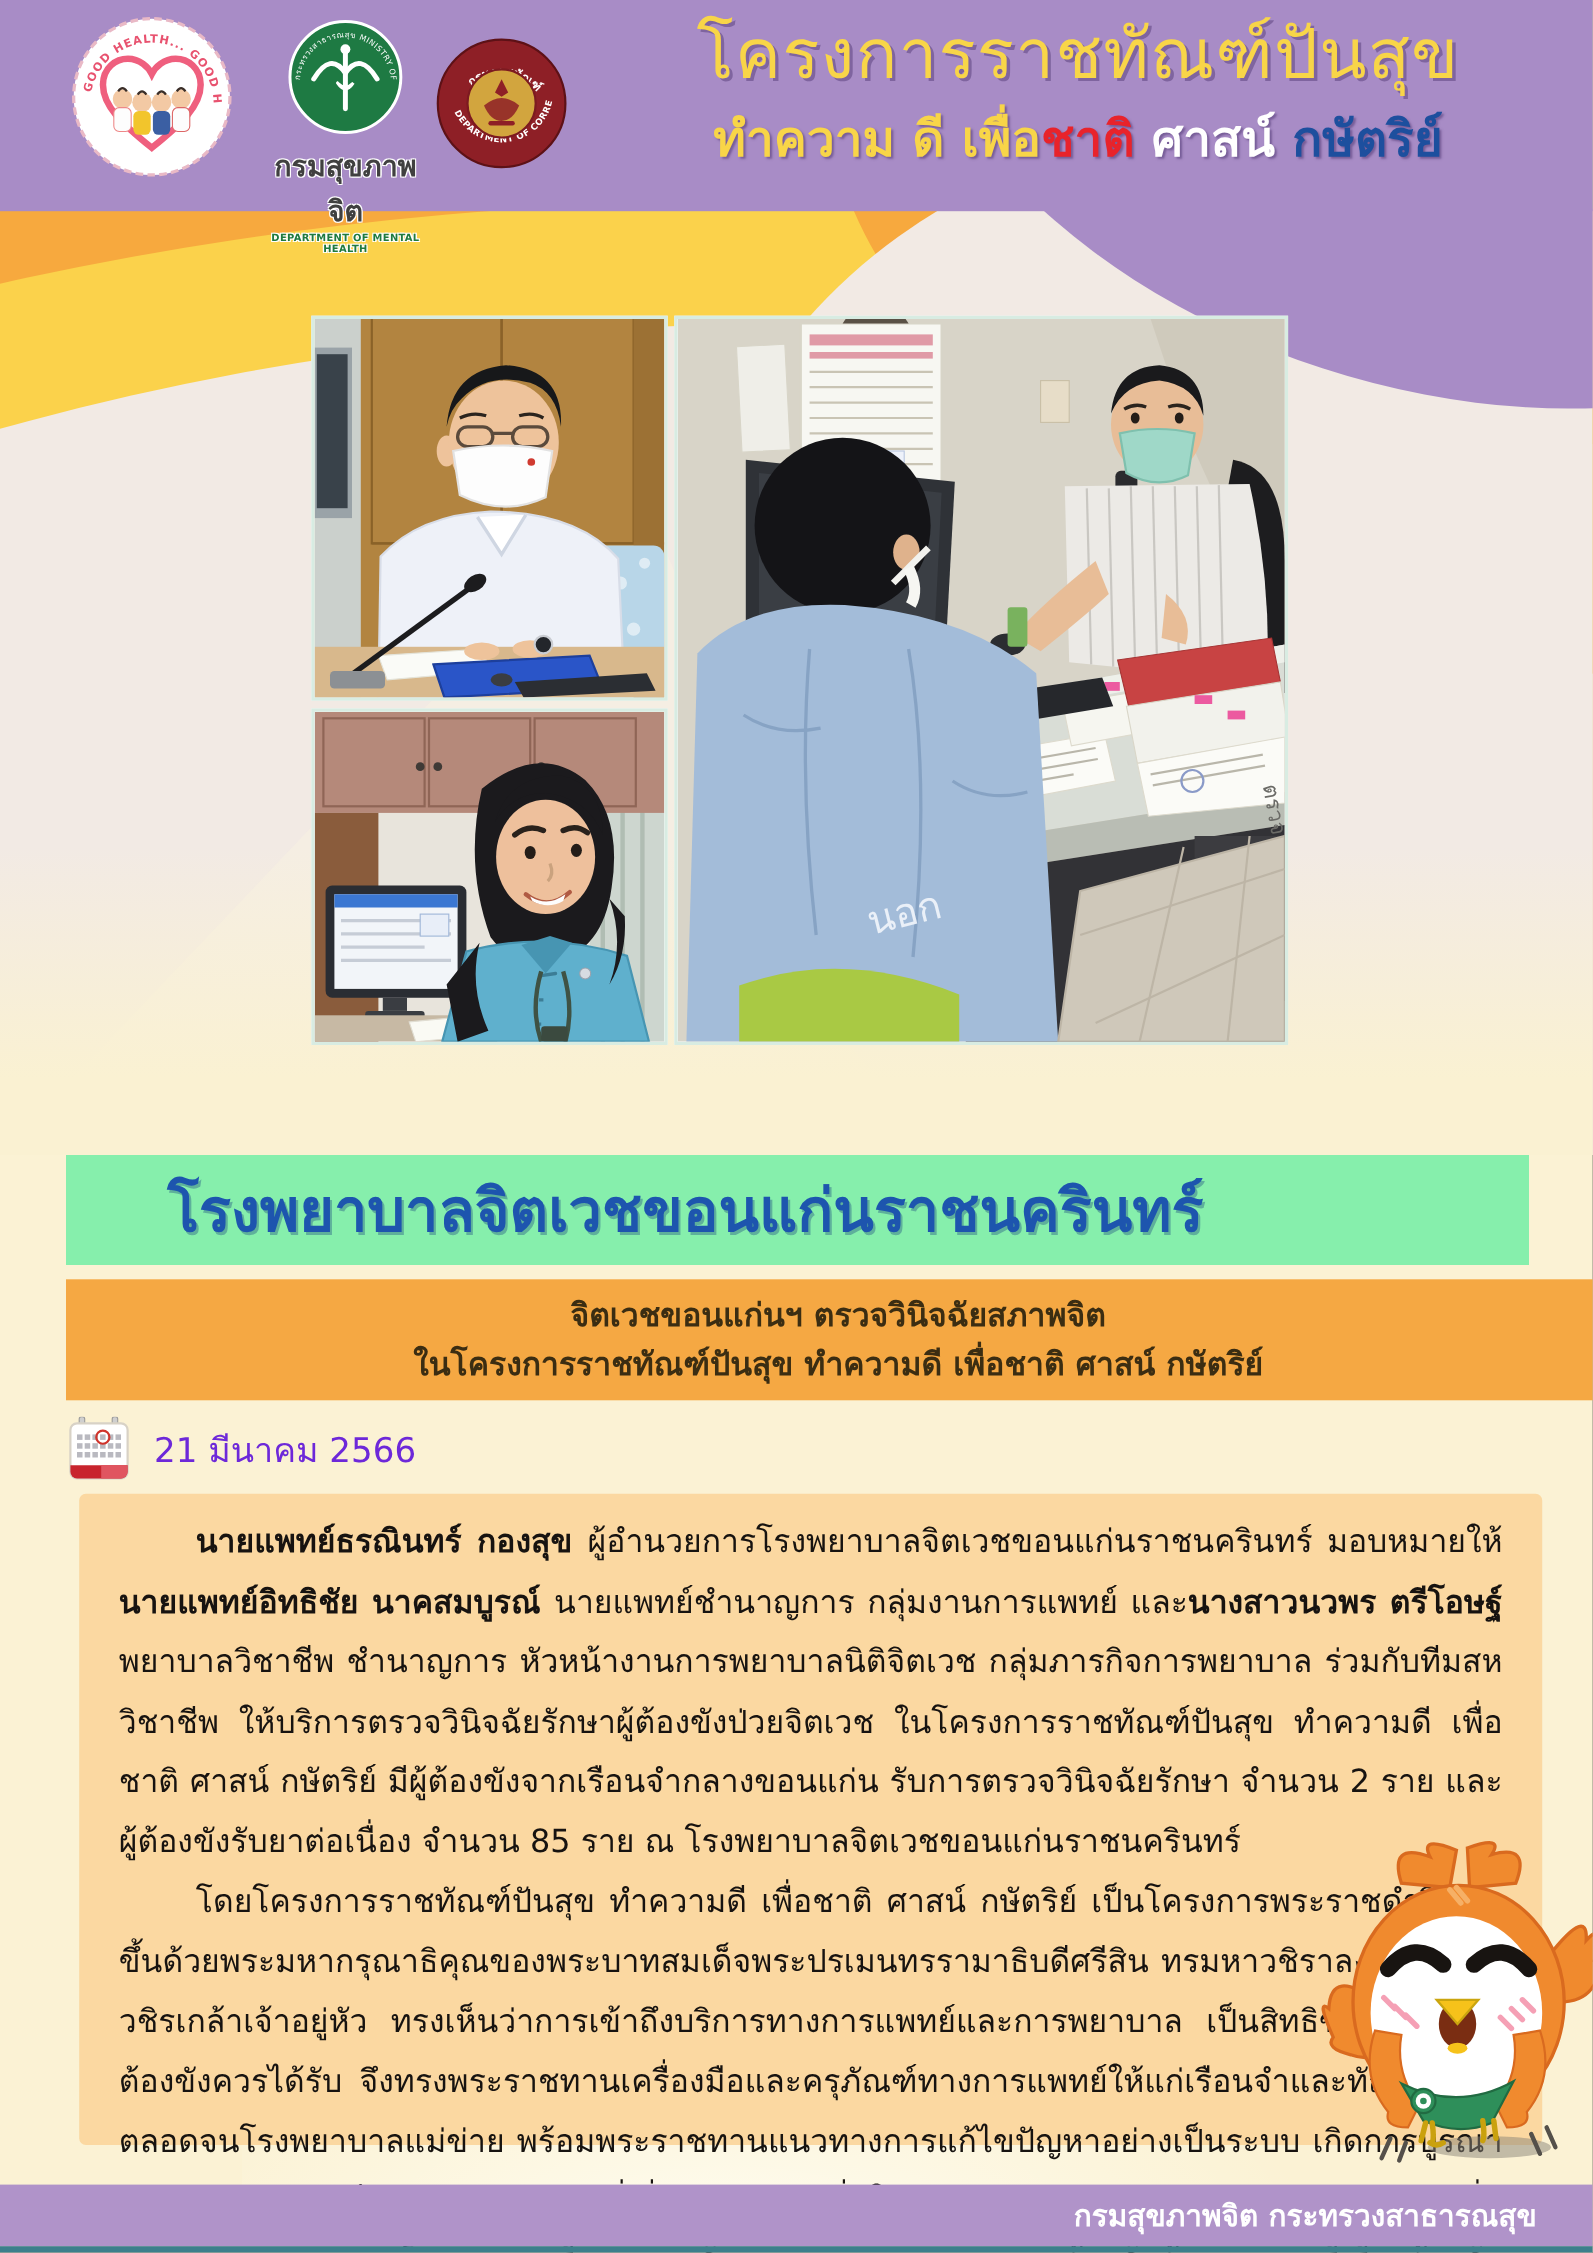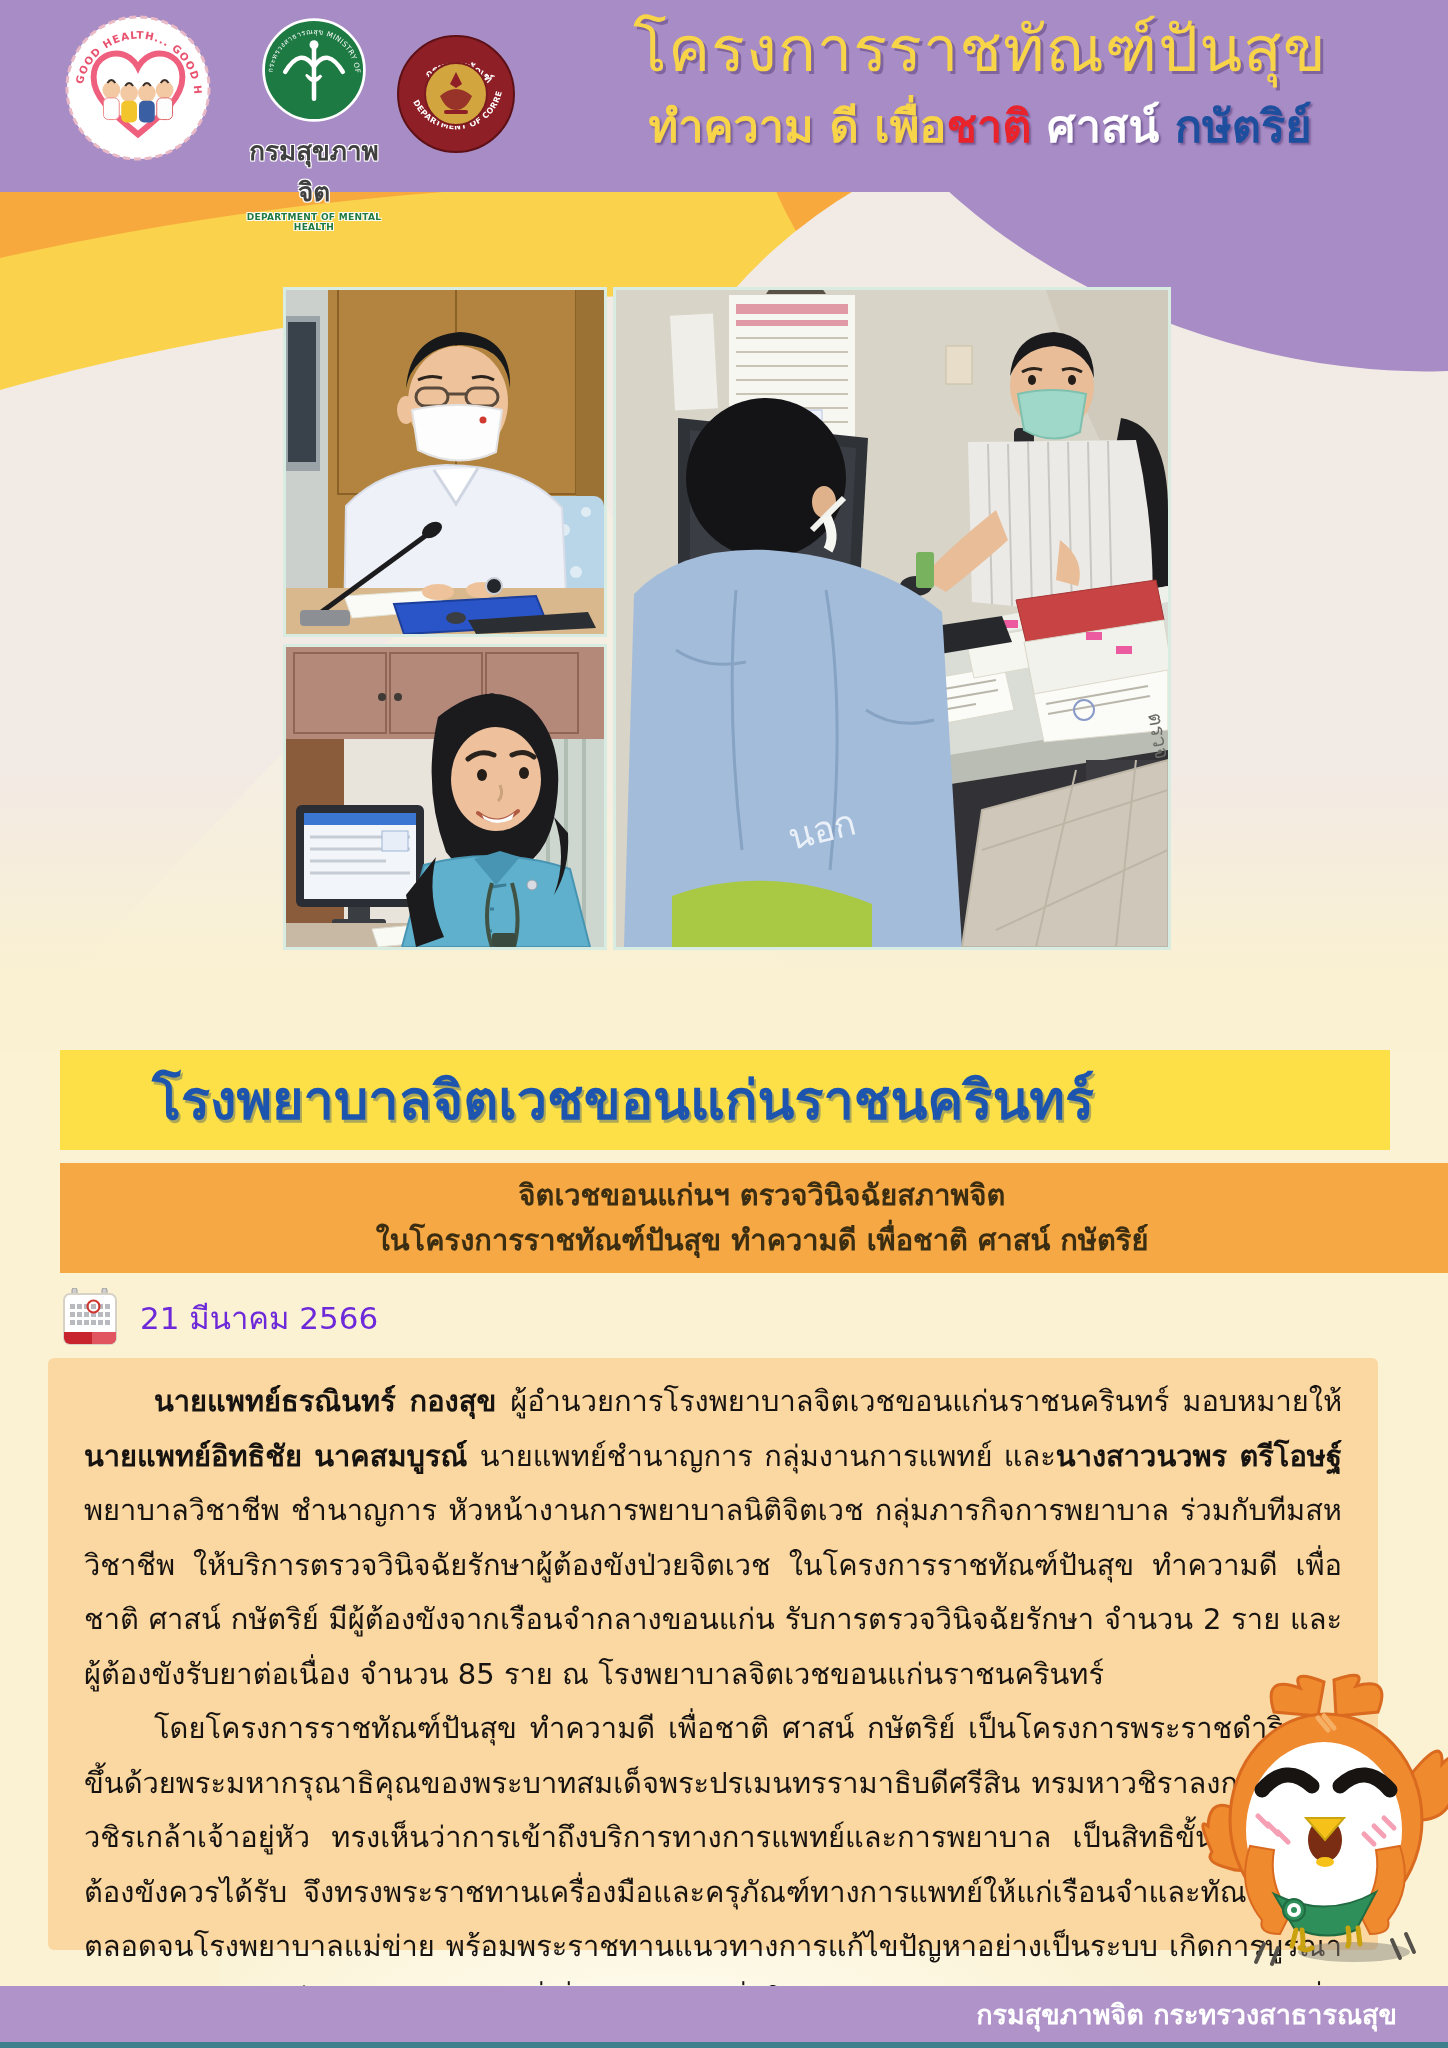--- a/index.html
+++ b/index.html
@@ -56,7 +56,7 @@
 
   
   .hospital-banner{ position:absolute; top:1050px; left:60px; width:1330px; height:100px;
-    background:#fde047; z-index:2; display:flex; align-items:center;font-family:Liberation Mono, monospace; }
+    background:#86efac; z-index:2; display:flex; align-items:center;font-family:Liberation Mono, monospace; }
   .hospital-banner .txt{ padding-left:92px; font-size:54px; font-weight:bold; color:#1d55ae;
     text-shadow:2px 3px 0 rgba(20,60,122,.35); }
   .headline-banner{ position:absolute; top:1163px; left:60px; width:1404px; height:110px;

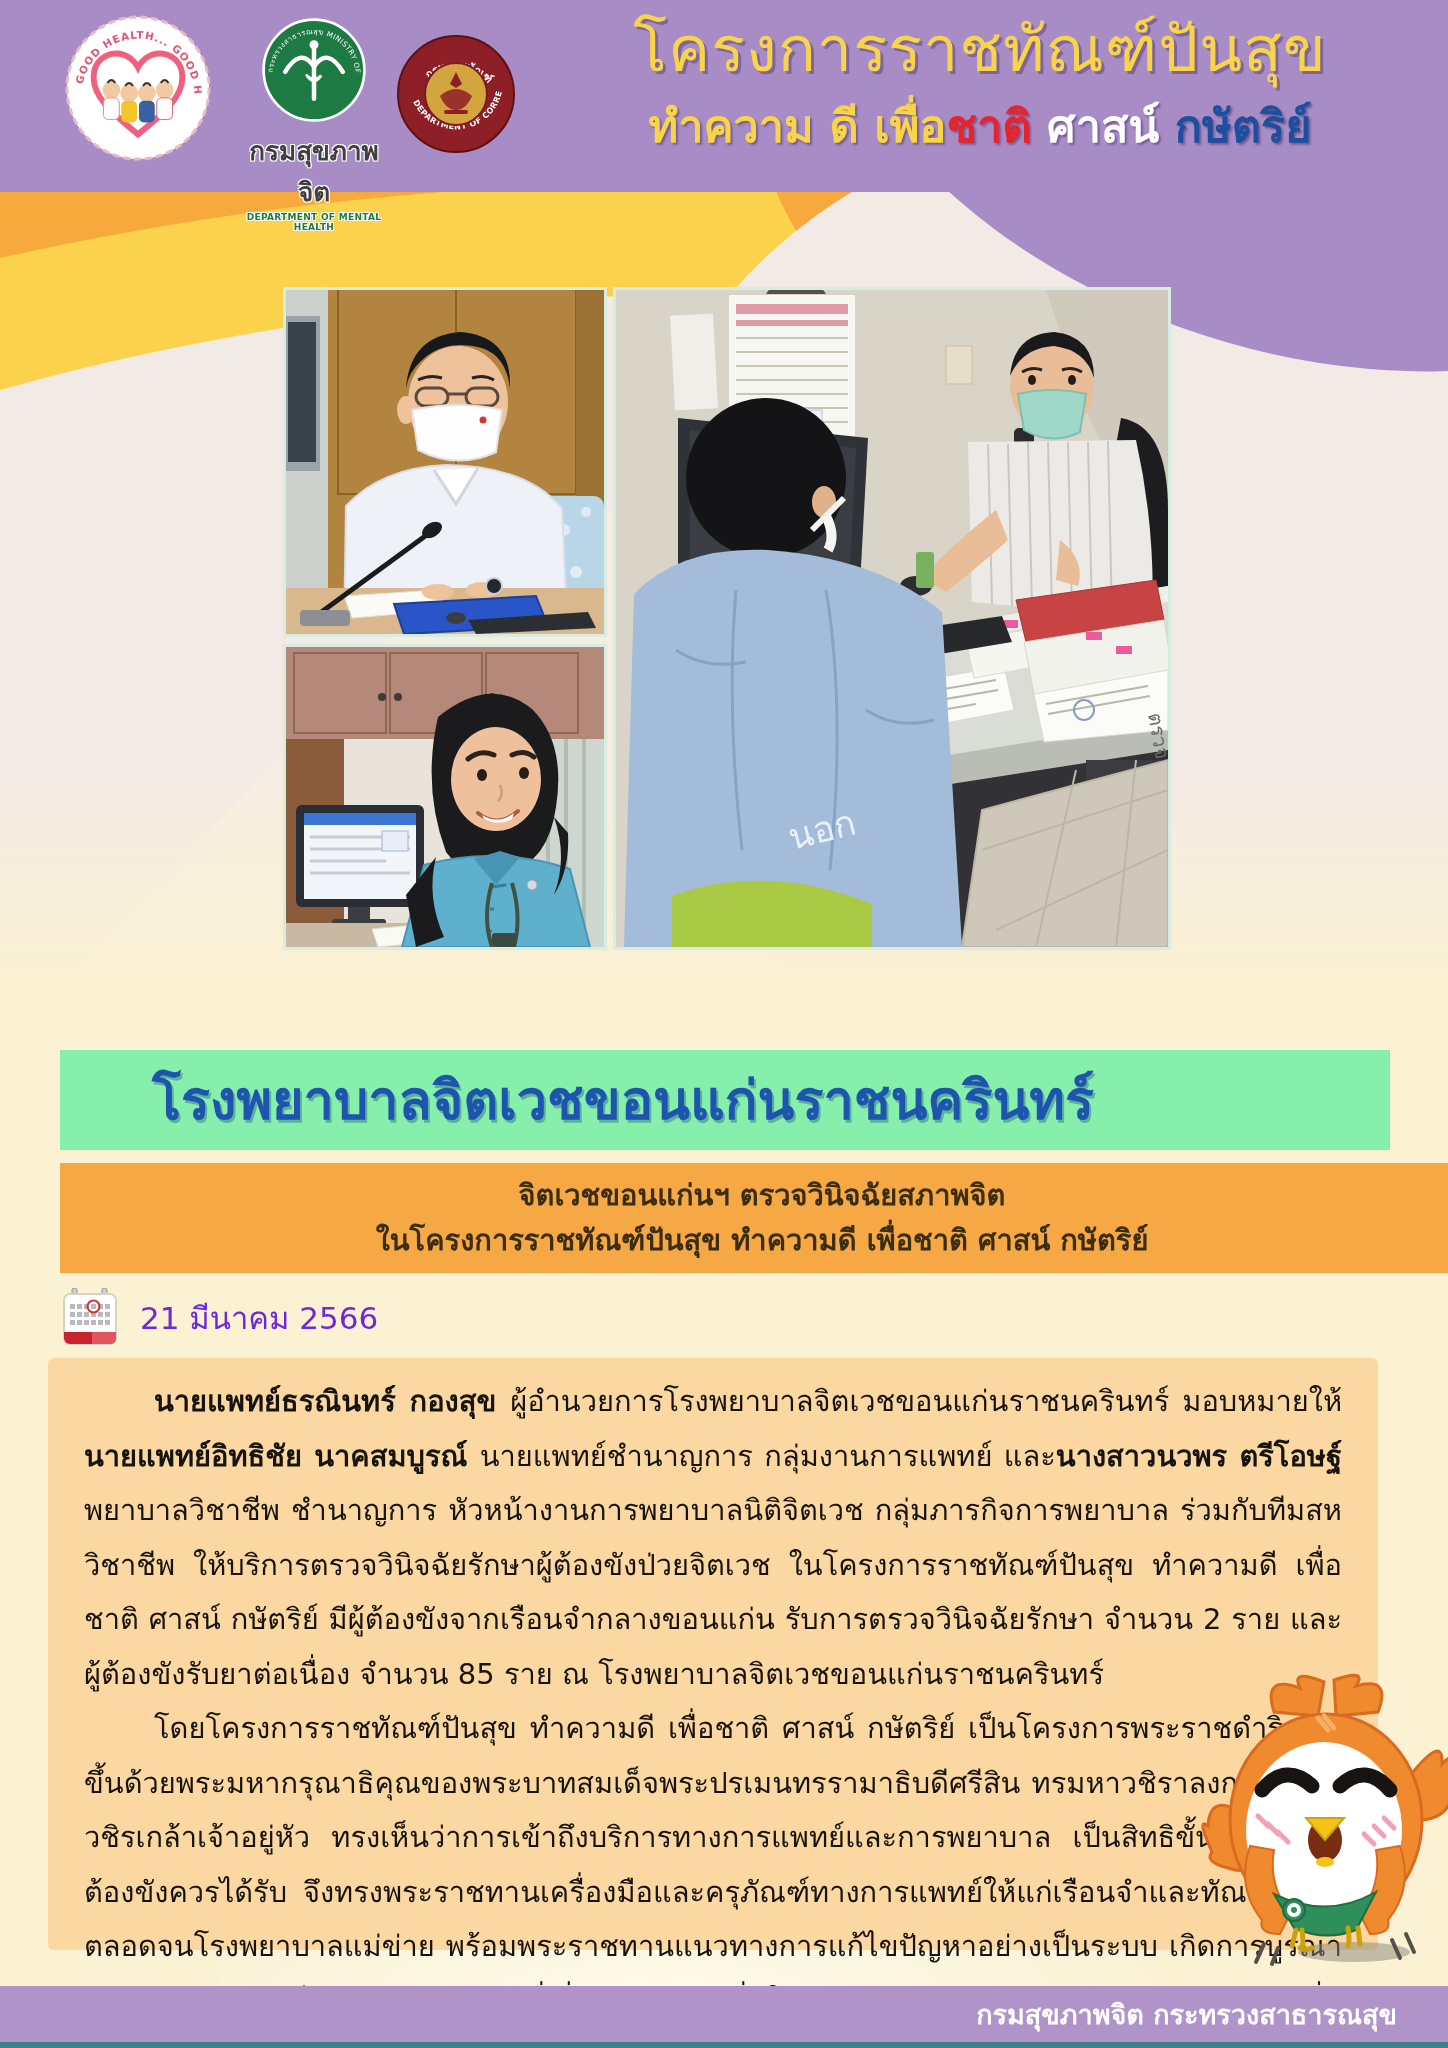--- a/index.html
+++ b/index.html
@@ -69,7 +69,7 @@
   .date-label{ margin-left:22px; font-size:31px; color:#6d28d9; }
 
   
-  .article{ position:absolute; top:1358px; left:48px; width:1330px; height:592px;
+  .article{ position:absolute; top:1358px; left:72px; width:1330px; height:592px;
     background:#fbd8a1; border-radius:6px; z-index:2; padding:16px 36px 0 36px; }
   .article p{ font-size:29px; line-height:1.88; color:#171310; text-align:justify;
     text-indent:70px; }

